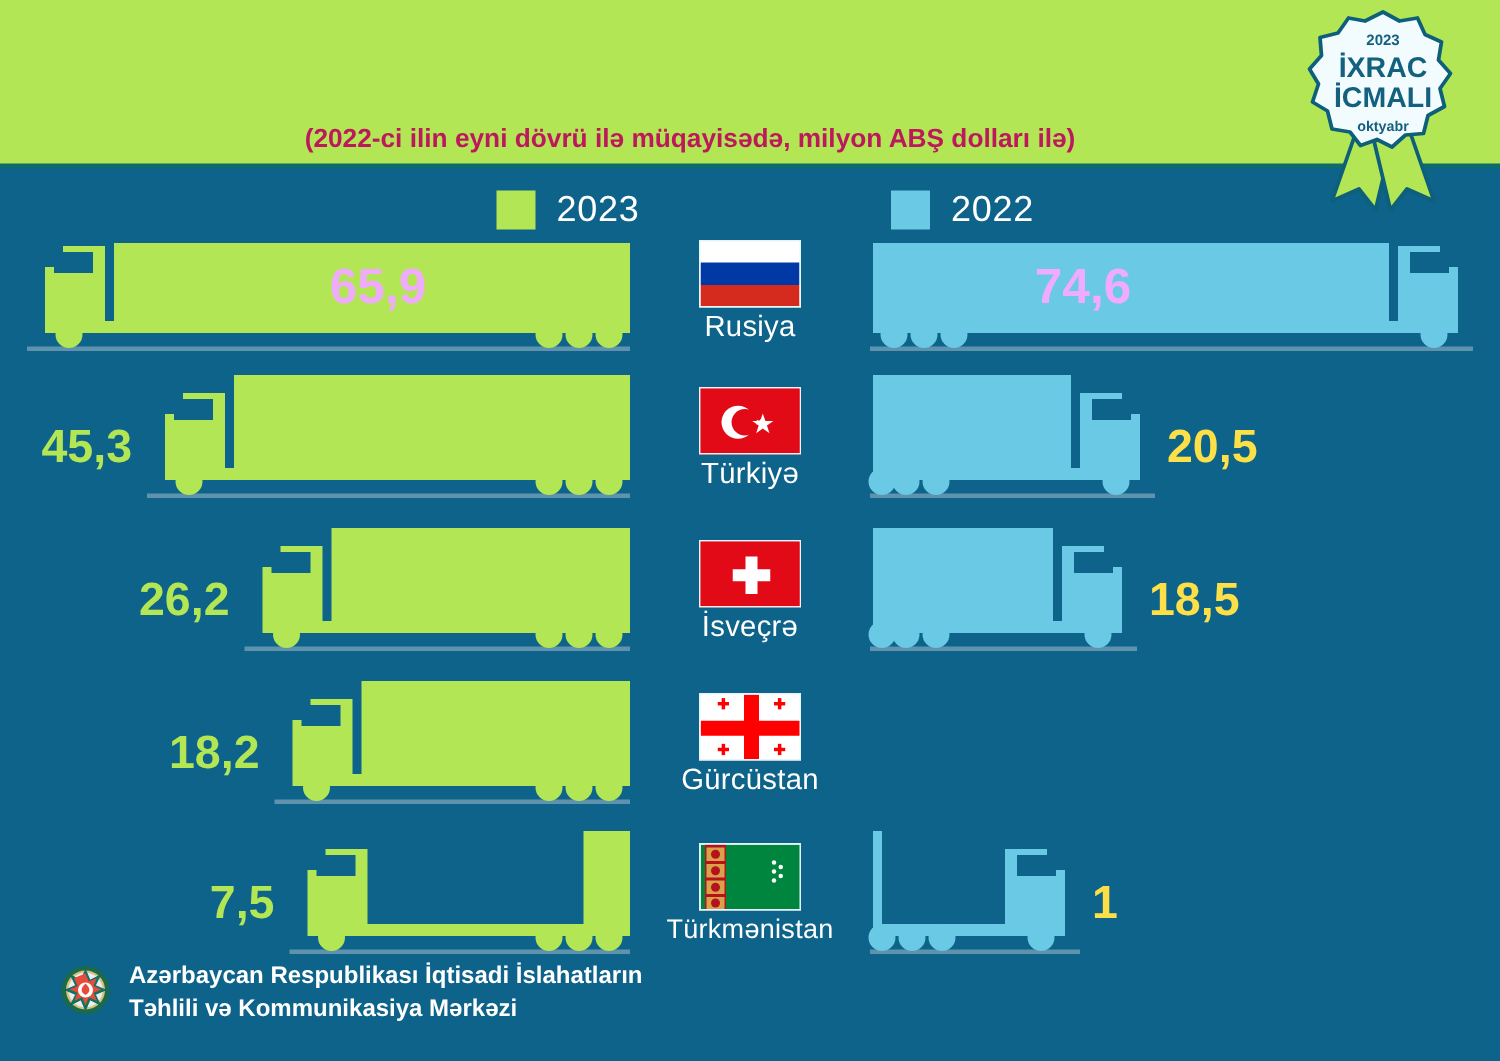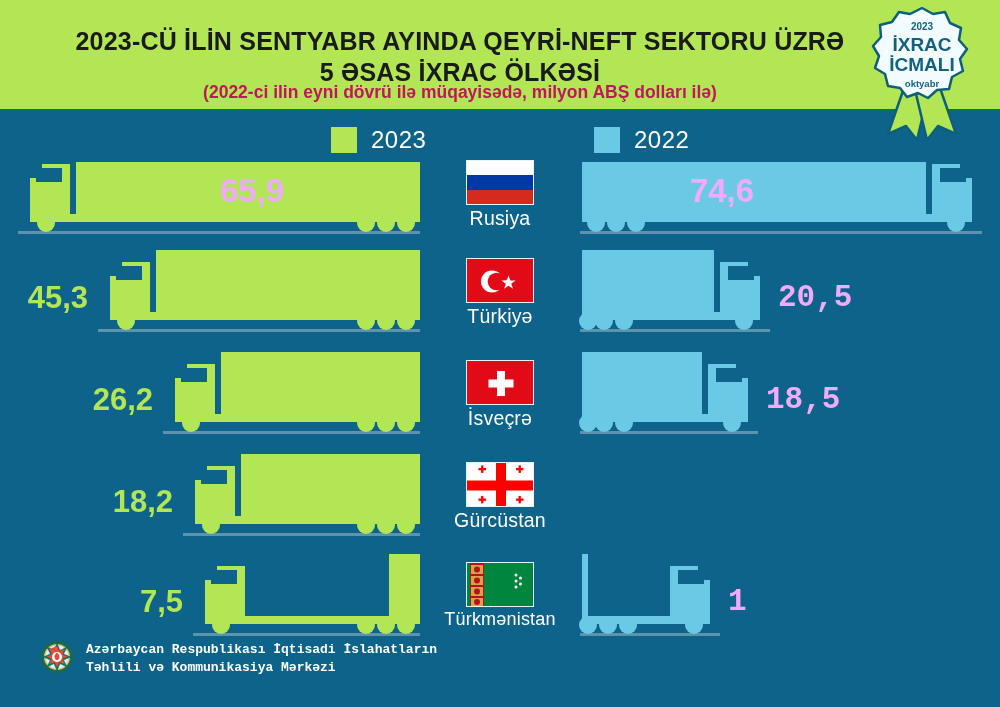--- a/index.html
+++ b/index.html
@@ -97,10 +97,6 @@
 <div id="stage">
 
   <div class="header">
-    <div class="header-title">
-      <div>2023-CÜ İLİN SENTYABR AYINDA QEYRİ-NEFT SEKTORU ÜZRƏ</div>
-      <div>5 ƏSAS İXRAC ÖLKƏSİ</div>
-    </div>
     <div class="header-sub">(2022-ci ilin eyni dövrü ilə müqayisədə, milyon ABŞ dolları ilə)</div>
   </div>
 

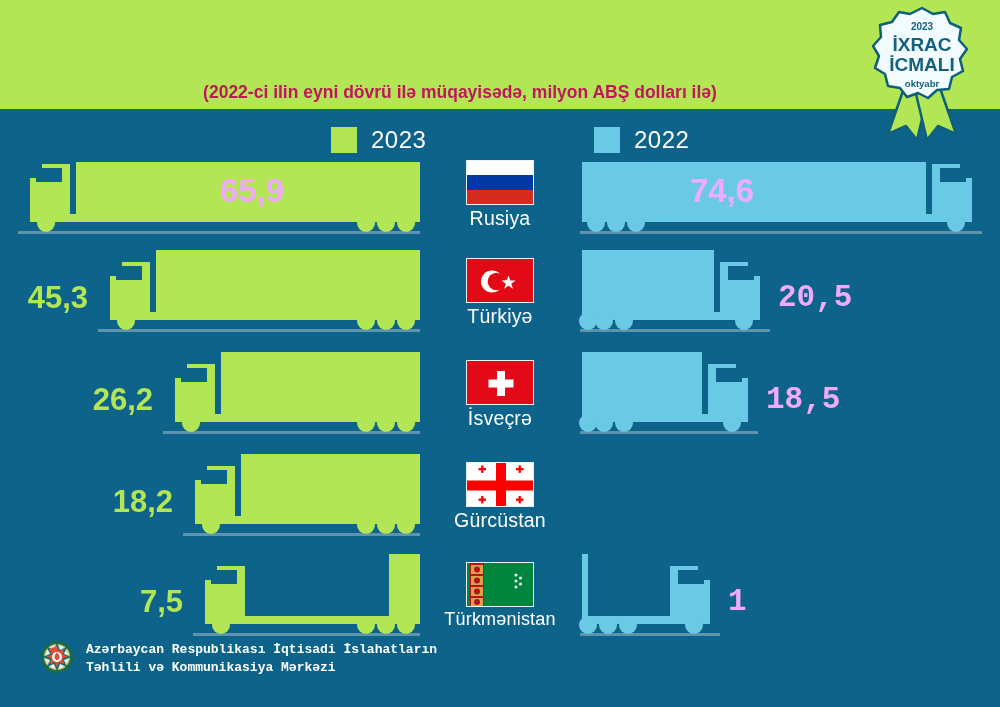--- a/index.html
+++ b/index.html
@@ -82,7 +82,7 @@
   .val { position: absolute; font-size: 31px; font-weight: bold; white-space: nowrap; }
   .val-in  { color: #f0abfc; font-size: 33px; }
   .val-out-green { color: #b3e654; }
-  .val-out-blue  { color: #f0abfc; font-family: Liberation Mono, monospace; }
+  .val-out-blue  { color: #fde047; }
 
   
   .ground { position: absolute; height: 3px; background: #5f93ad; bottom: 8px; }

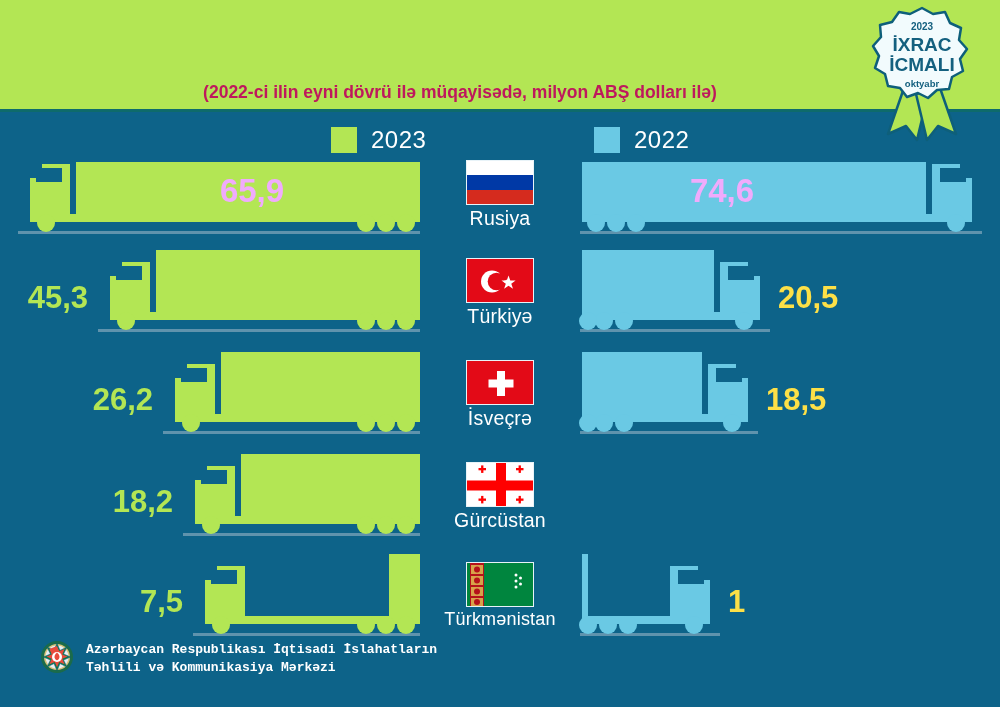--- a/index.html
+++ b/index.html
@@ -89,7 +89,7 @@
 
   
   .footer { position: absolute; left: 40px; top: 640px; display: flex; align-items: center; gap: 12px; }
-  .footer-text { color: #ffffff; font-size: 13px; line-height: 1.4; font-weight: bold; font-family: Liberation Mono, monospace; }
+  .footer-text { color: #ffffff; font-size: 16px; line-height: 1.4; font-weight: bold; }
 </style>
 </head>
 <body>

